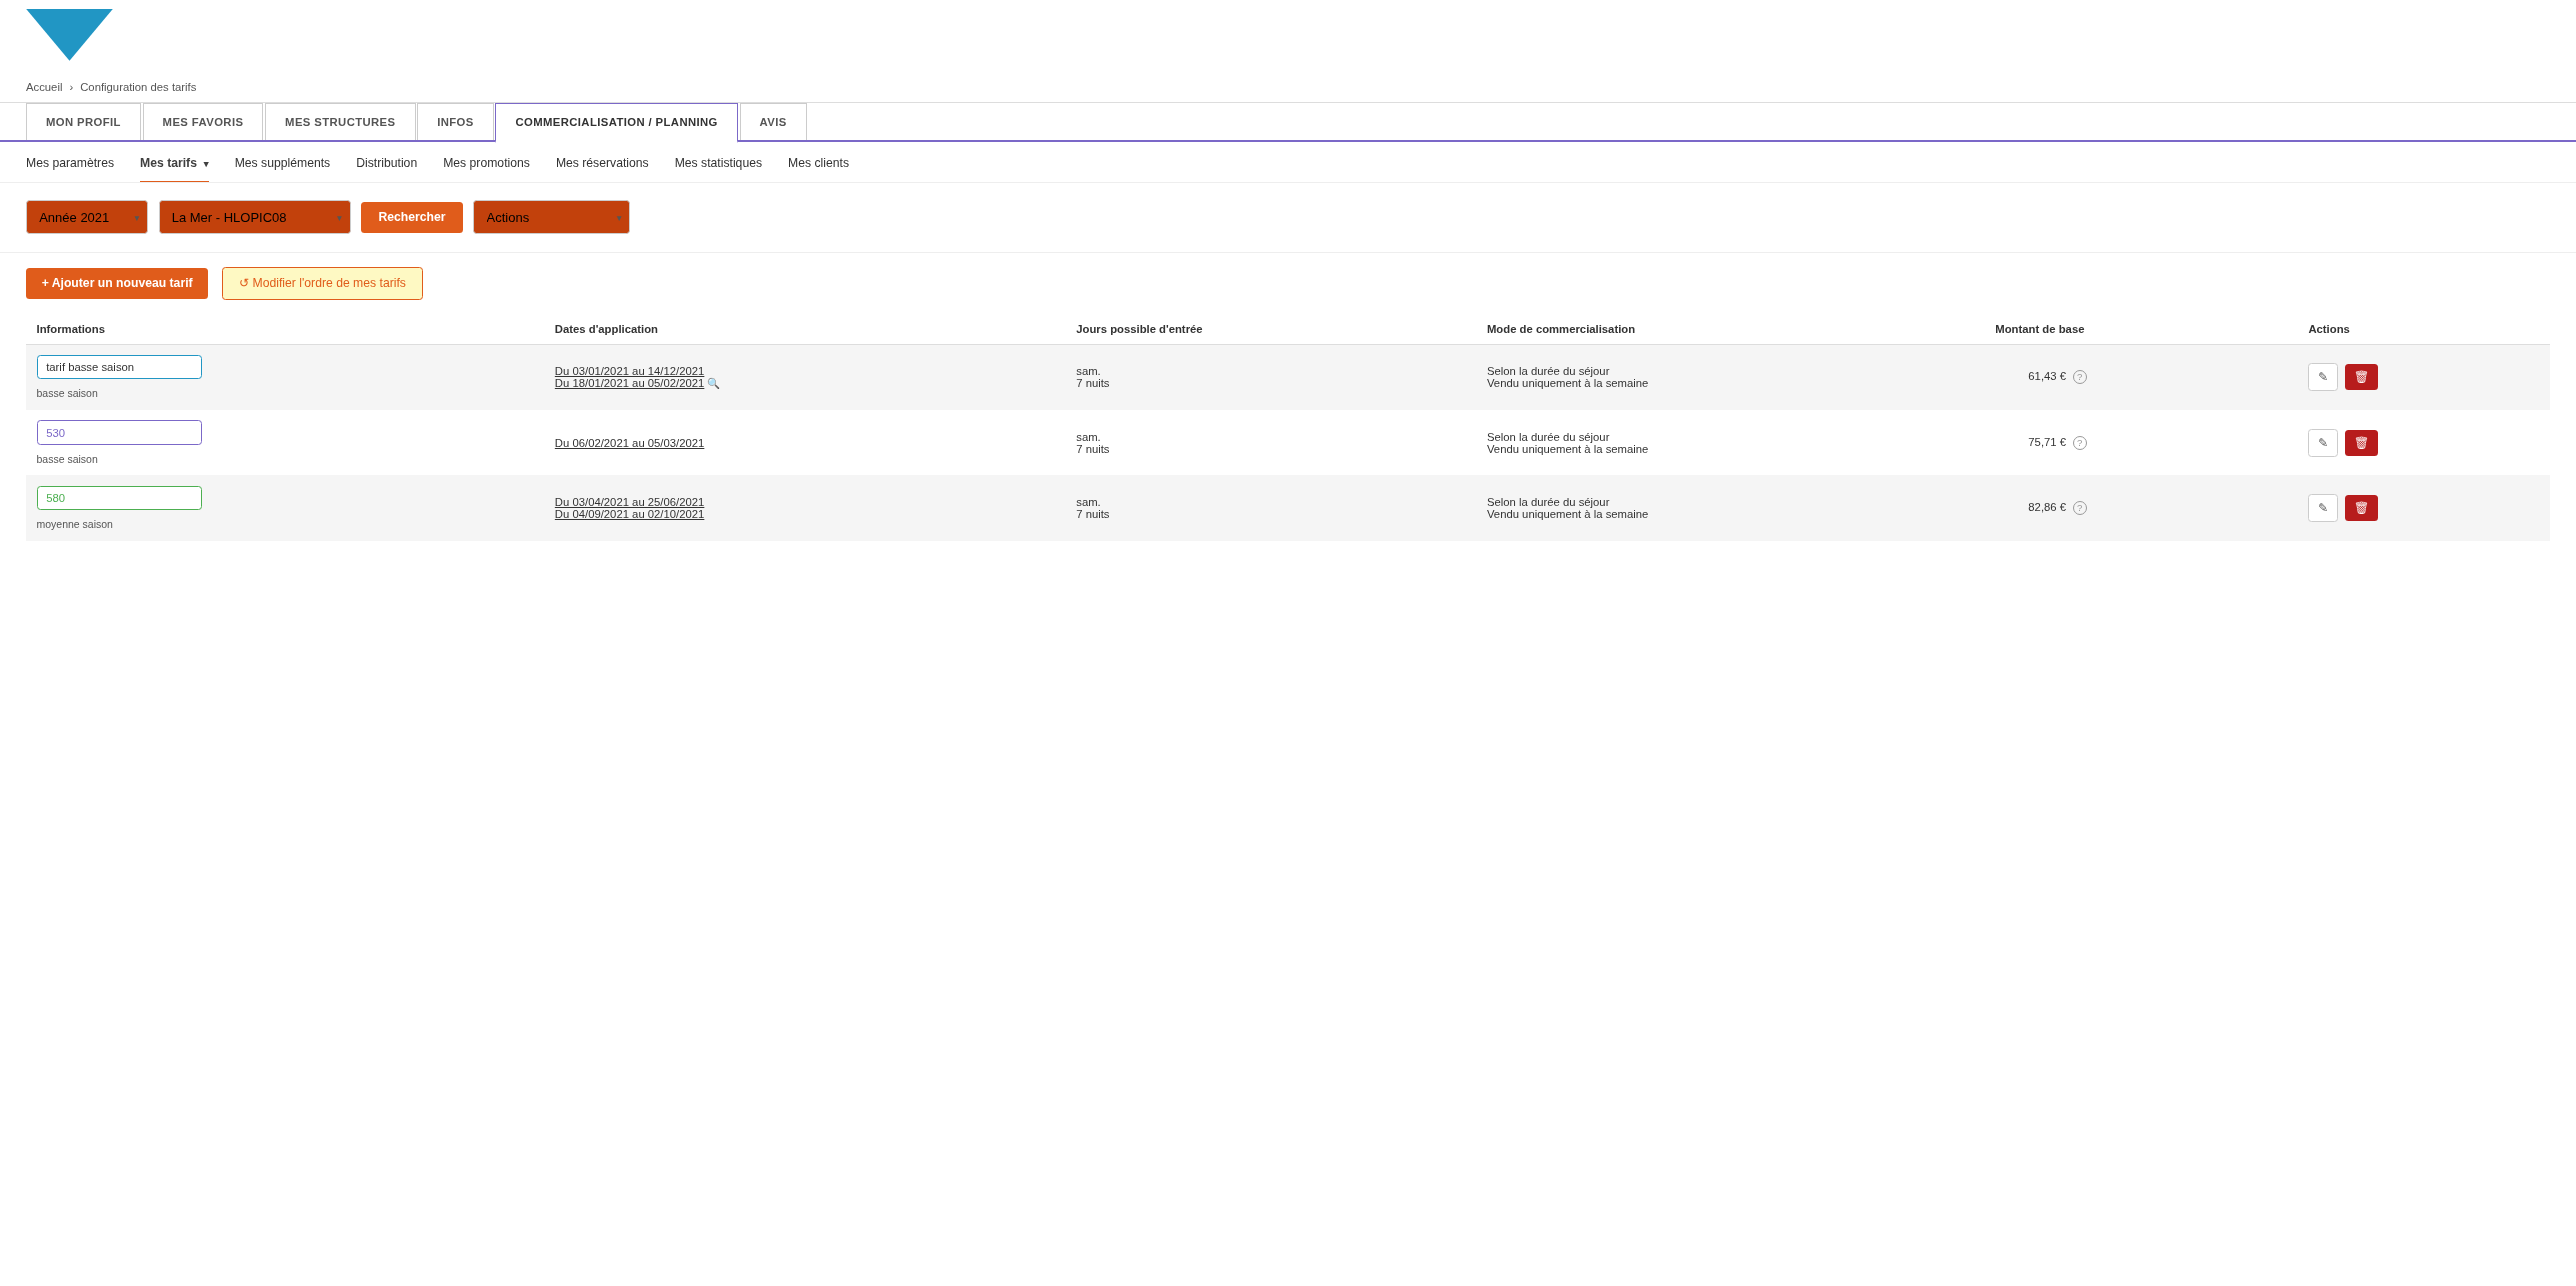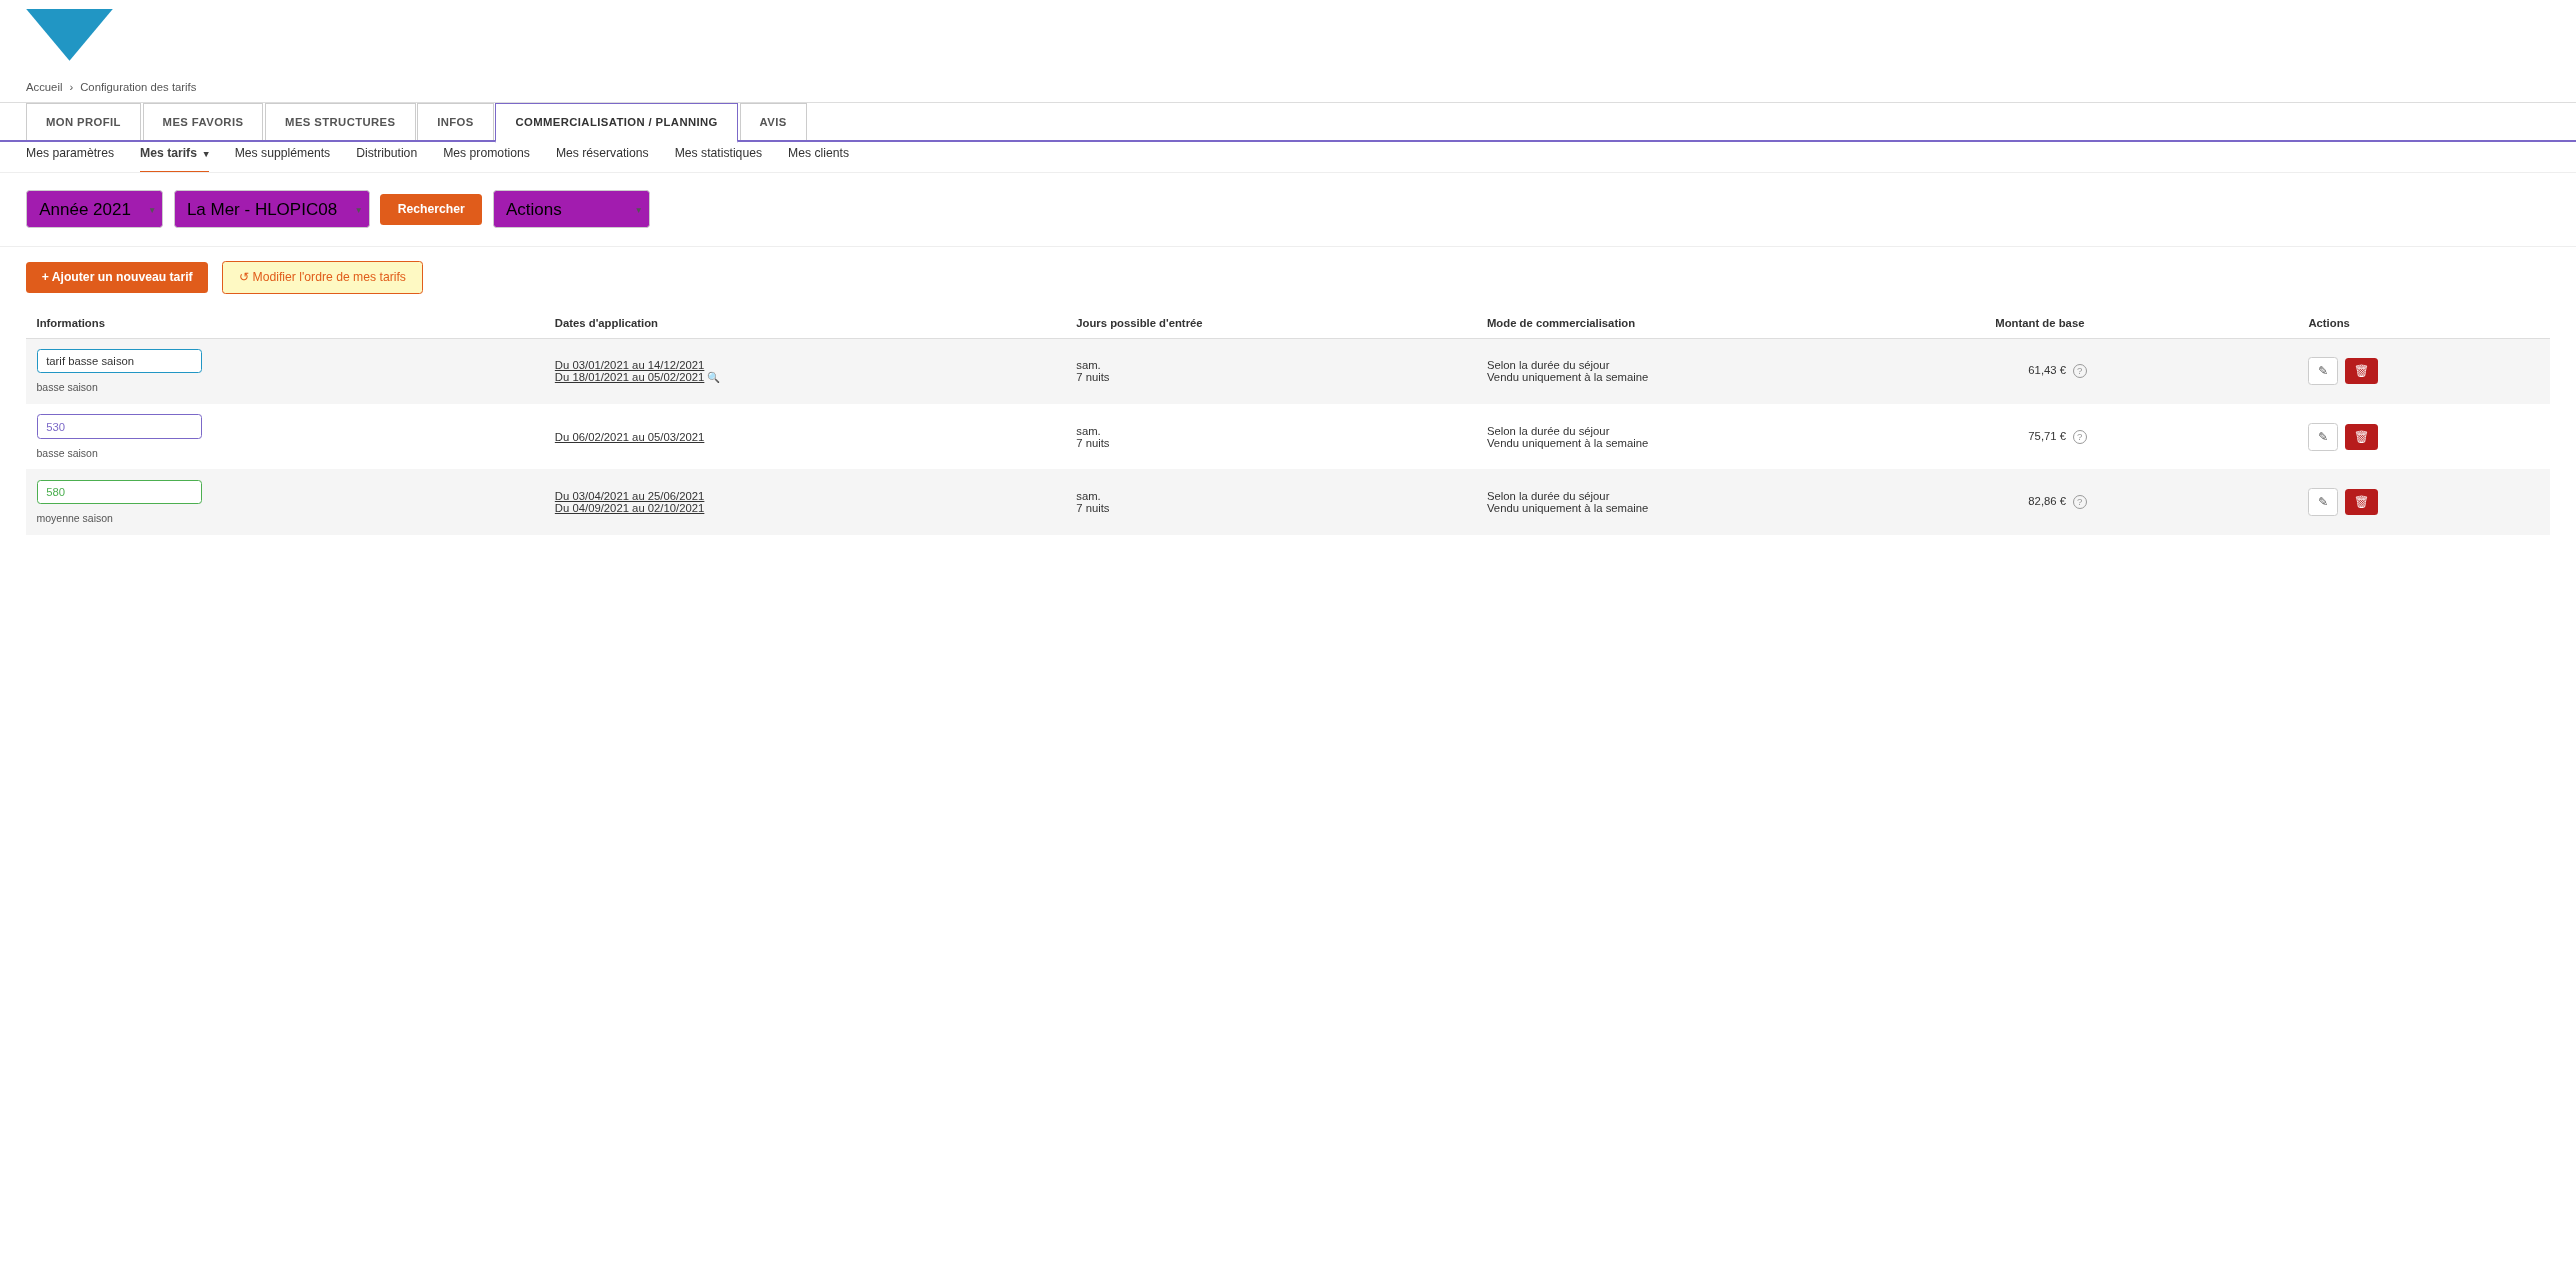--- a/index.html
+++ b/index.html
@@ -57,7 +57,7 @@
 
     .sub-tabs {
       display: flex;
-      padding: 4px 26px 0;
+      padding: 14px 26px 0;
       gap: 26px;
       border-bottom: 0.9px solid #eee;
     }

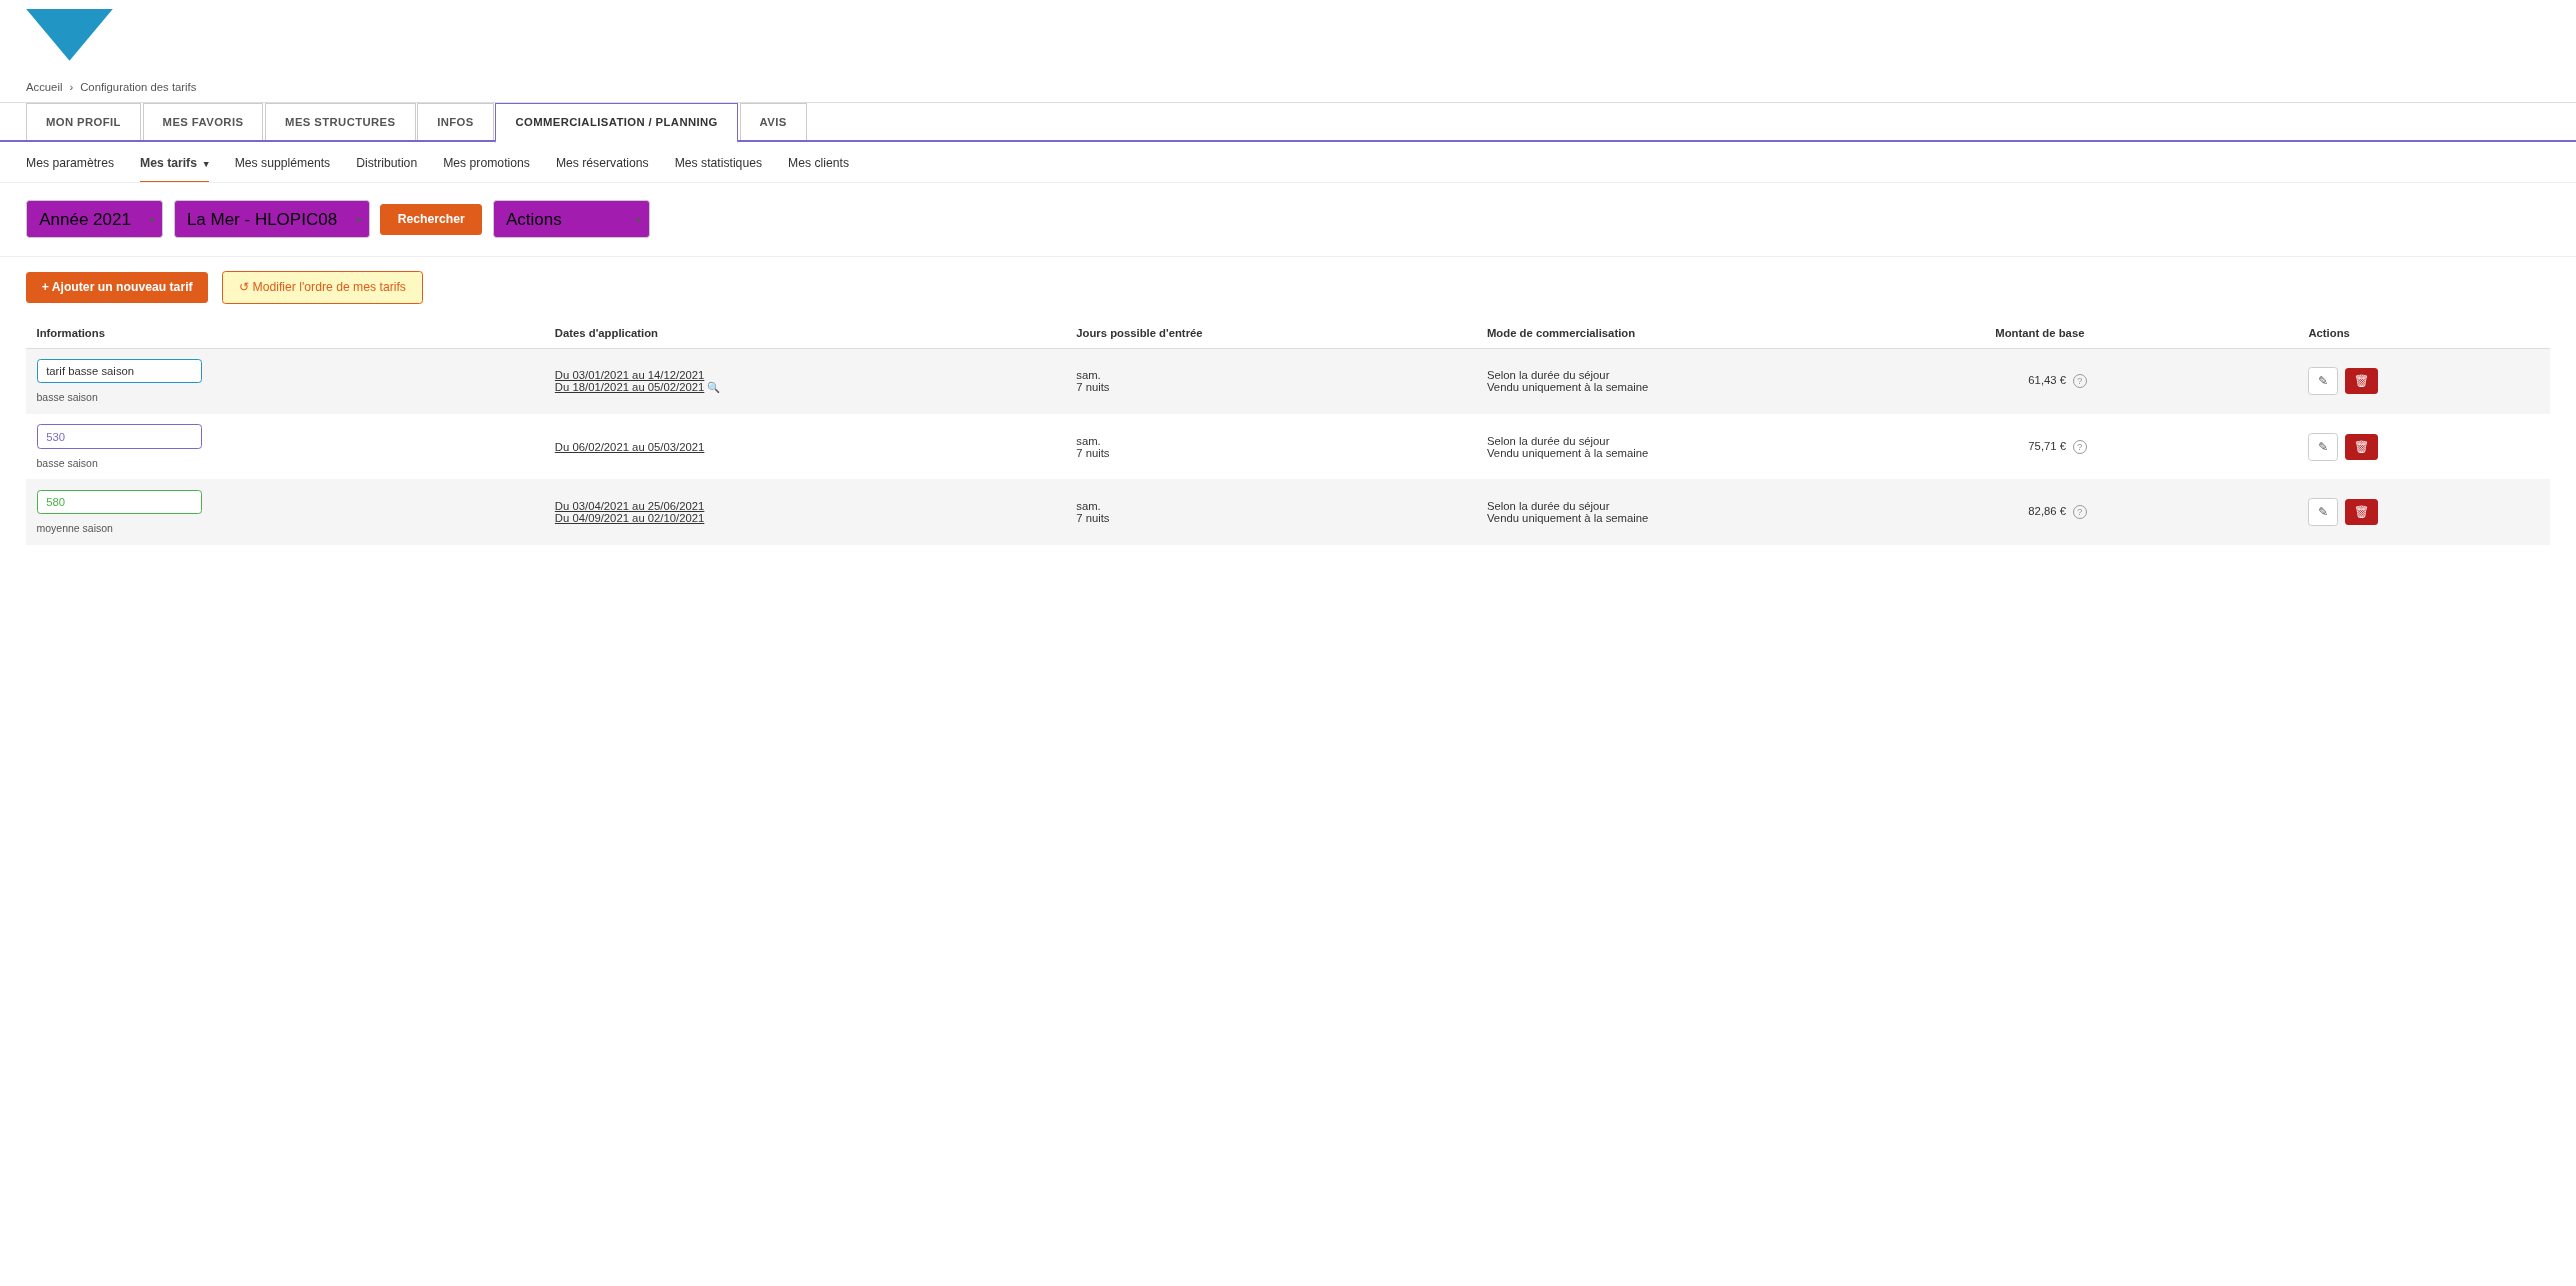--- a/index.html
+++ b/index.html
@@ -92,8 +92,8 @@
       border: 0.9px solid #ccc;
       padding: 8.7px 31px 8.7px 12.2px;
       border-radius: 3.5px;
-      font-size: 17px;
-      background: #a21caf;
+      font-size: 13px;
+      background: #c2410c;
       cursor: pointer;
       min-width: 122px;
     }

